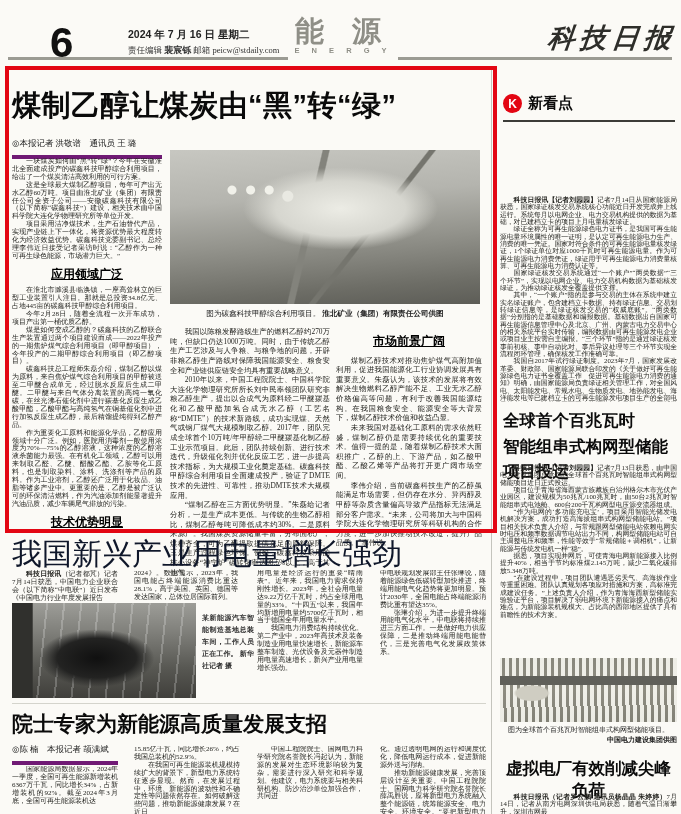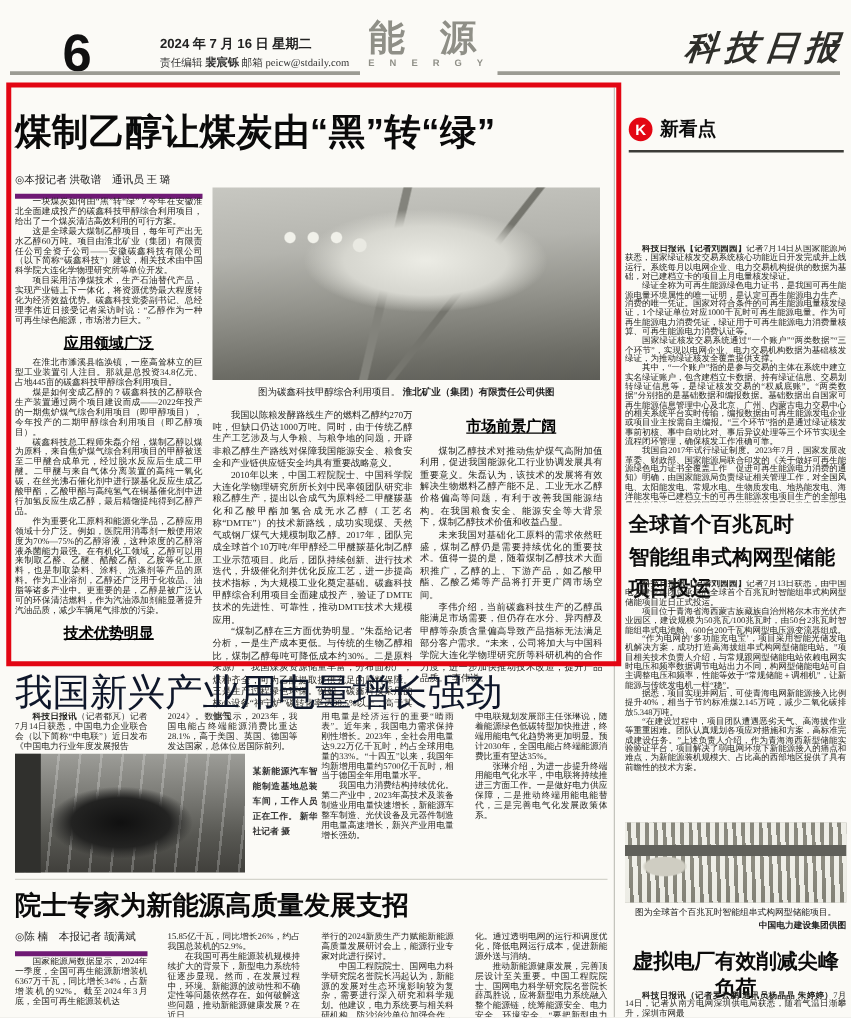--- a/index.html
+++ b/index.html
@@ -96,6 +96,7 @@
     <p>项目采用洁净煤技术，生产石油替代产品，实现产业链上下一体化，将资源优势最大程度转化为经济效益优势。碳鑫科技党委副书记、总经理李伟近日接受记者采访时说：“乙醇作为一种可再生绿色能源，市场潜力巨大。”</p>
     <h3 class="subhead">应用领域广泛</h3>
     <p>在淮北市濉溪县临涣镇，一座高耸林立的巨型工业装置引人注目。那就是总投资34.8亿元、占地445亩的碳鑫科技甲醇综合利用项目。</p>
+    <p>今年2月28日，随着全流程一次开车成功，项目产出第一桶优质乙醇。</p>
     <p>煤是如何变成乙醇的？碳鑫科技的乙醇联合生产装置通过两个项目建设而成——2022年投产的一期焦炉煤气综合利用项目（即甲醇项目），今年投产的二期甲醇综合利用项目（即乙醇项目）。</p>
     <p>碳鑫科技总工程师朱磊介绍，煤制乙醇以煤为原料，来自焦炉煤气综合利用项目的甲醇被送至二甲醚合成单元，经过脱水反应后生成二甲醚。二甲醚与来自气体分离装置的高纯一氧化碳，在丝光沸石催化剂中进行羰基化反应生成乙酸甲酯，乙酸甲酯与高纯氢气在铜基催化剂中进行加氢反应生成乙醇，最后精馏提纯得到乙醇产品。</p>
     <p>作为重要化工原料和能源化学品，乙醇应用领域十分广泛。例如，医院用消毒剂一般使用浓度为70%—75%的乙醇溶液，这种浓度的乙醇溶液杀菌能力最强。在有机化工领域，乙醇可以用来制取乙醛、乙醚、醋酸乙酯、乙胺等化工原料，也是制取染料、涂料、洗涤剂等产品的原料。作为工业溶剂，乙醇还广泛用于化妆品、油脂等诸多产业中。更重要的是，乙醇是被广泛认可的环保清洁燃料，作为汽油添加剂能显著提升汽油品质，减少车辆尾气排放的污染。</p>

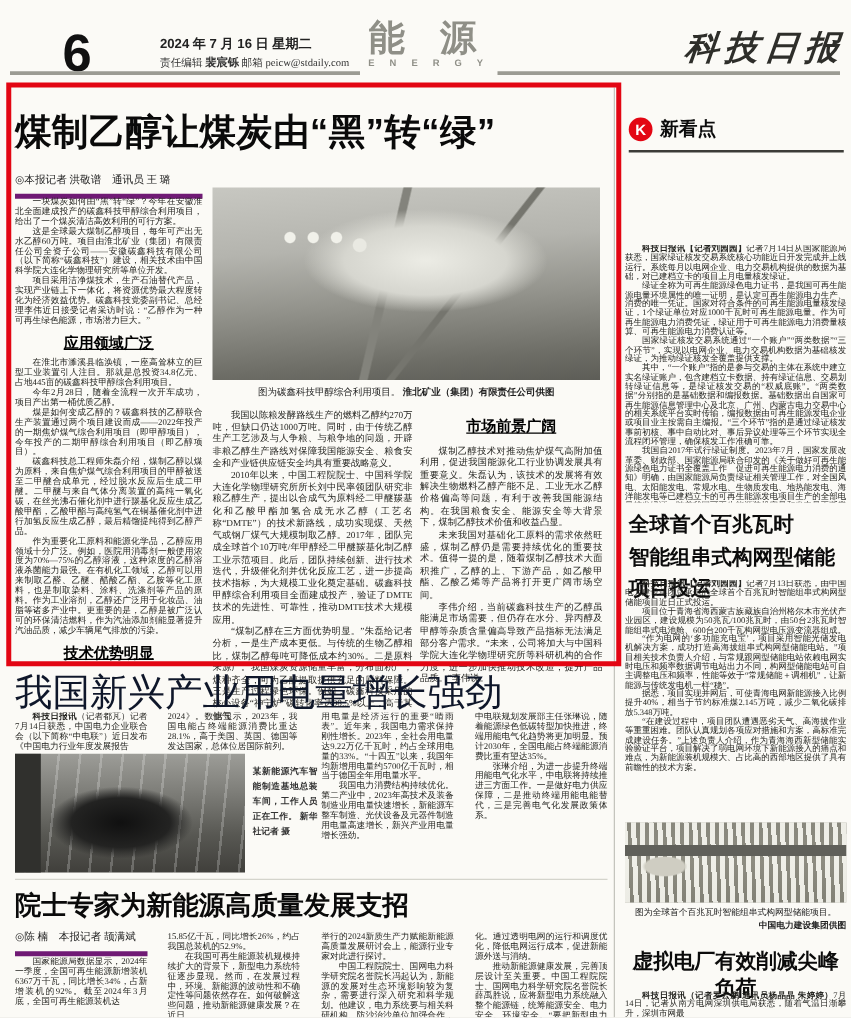--- a/index.html
+++ b/index.html
@@ -156,7 +156,6 @@
     <p>在我国可再生能源装机规模持续扩大的背景下，新型电力系统特征逐步显现。然而，在发展过程中，环境、新能源的波动性和不确定性等问题依然存在。如何破解这些问题，推动新能源健康发展？在近日</p>
   </div>
   <div class="abs bt" style="left:257px;top:746px;width:106px;height:68px;">
-    <p class="noind">举行的2024新质生产力赋能新能源高质量发展研讨会上，能源行业专家对此进行探讨。</p>
     <p>中国工程院院士、国网电力科学研究院名誉院长冯起认为，新能源的发展对生态环境影响较为复杂，需要进行深入研究和科学规划。他建议，电力系统要与相关科研机构、防沙治沙单位加强合作，共同进</p>
   </div>
   <div class="abs bt" style="left:380px;top:746px;width:106px;height:68px;">

